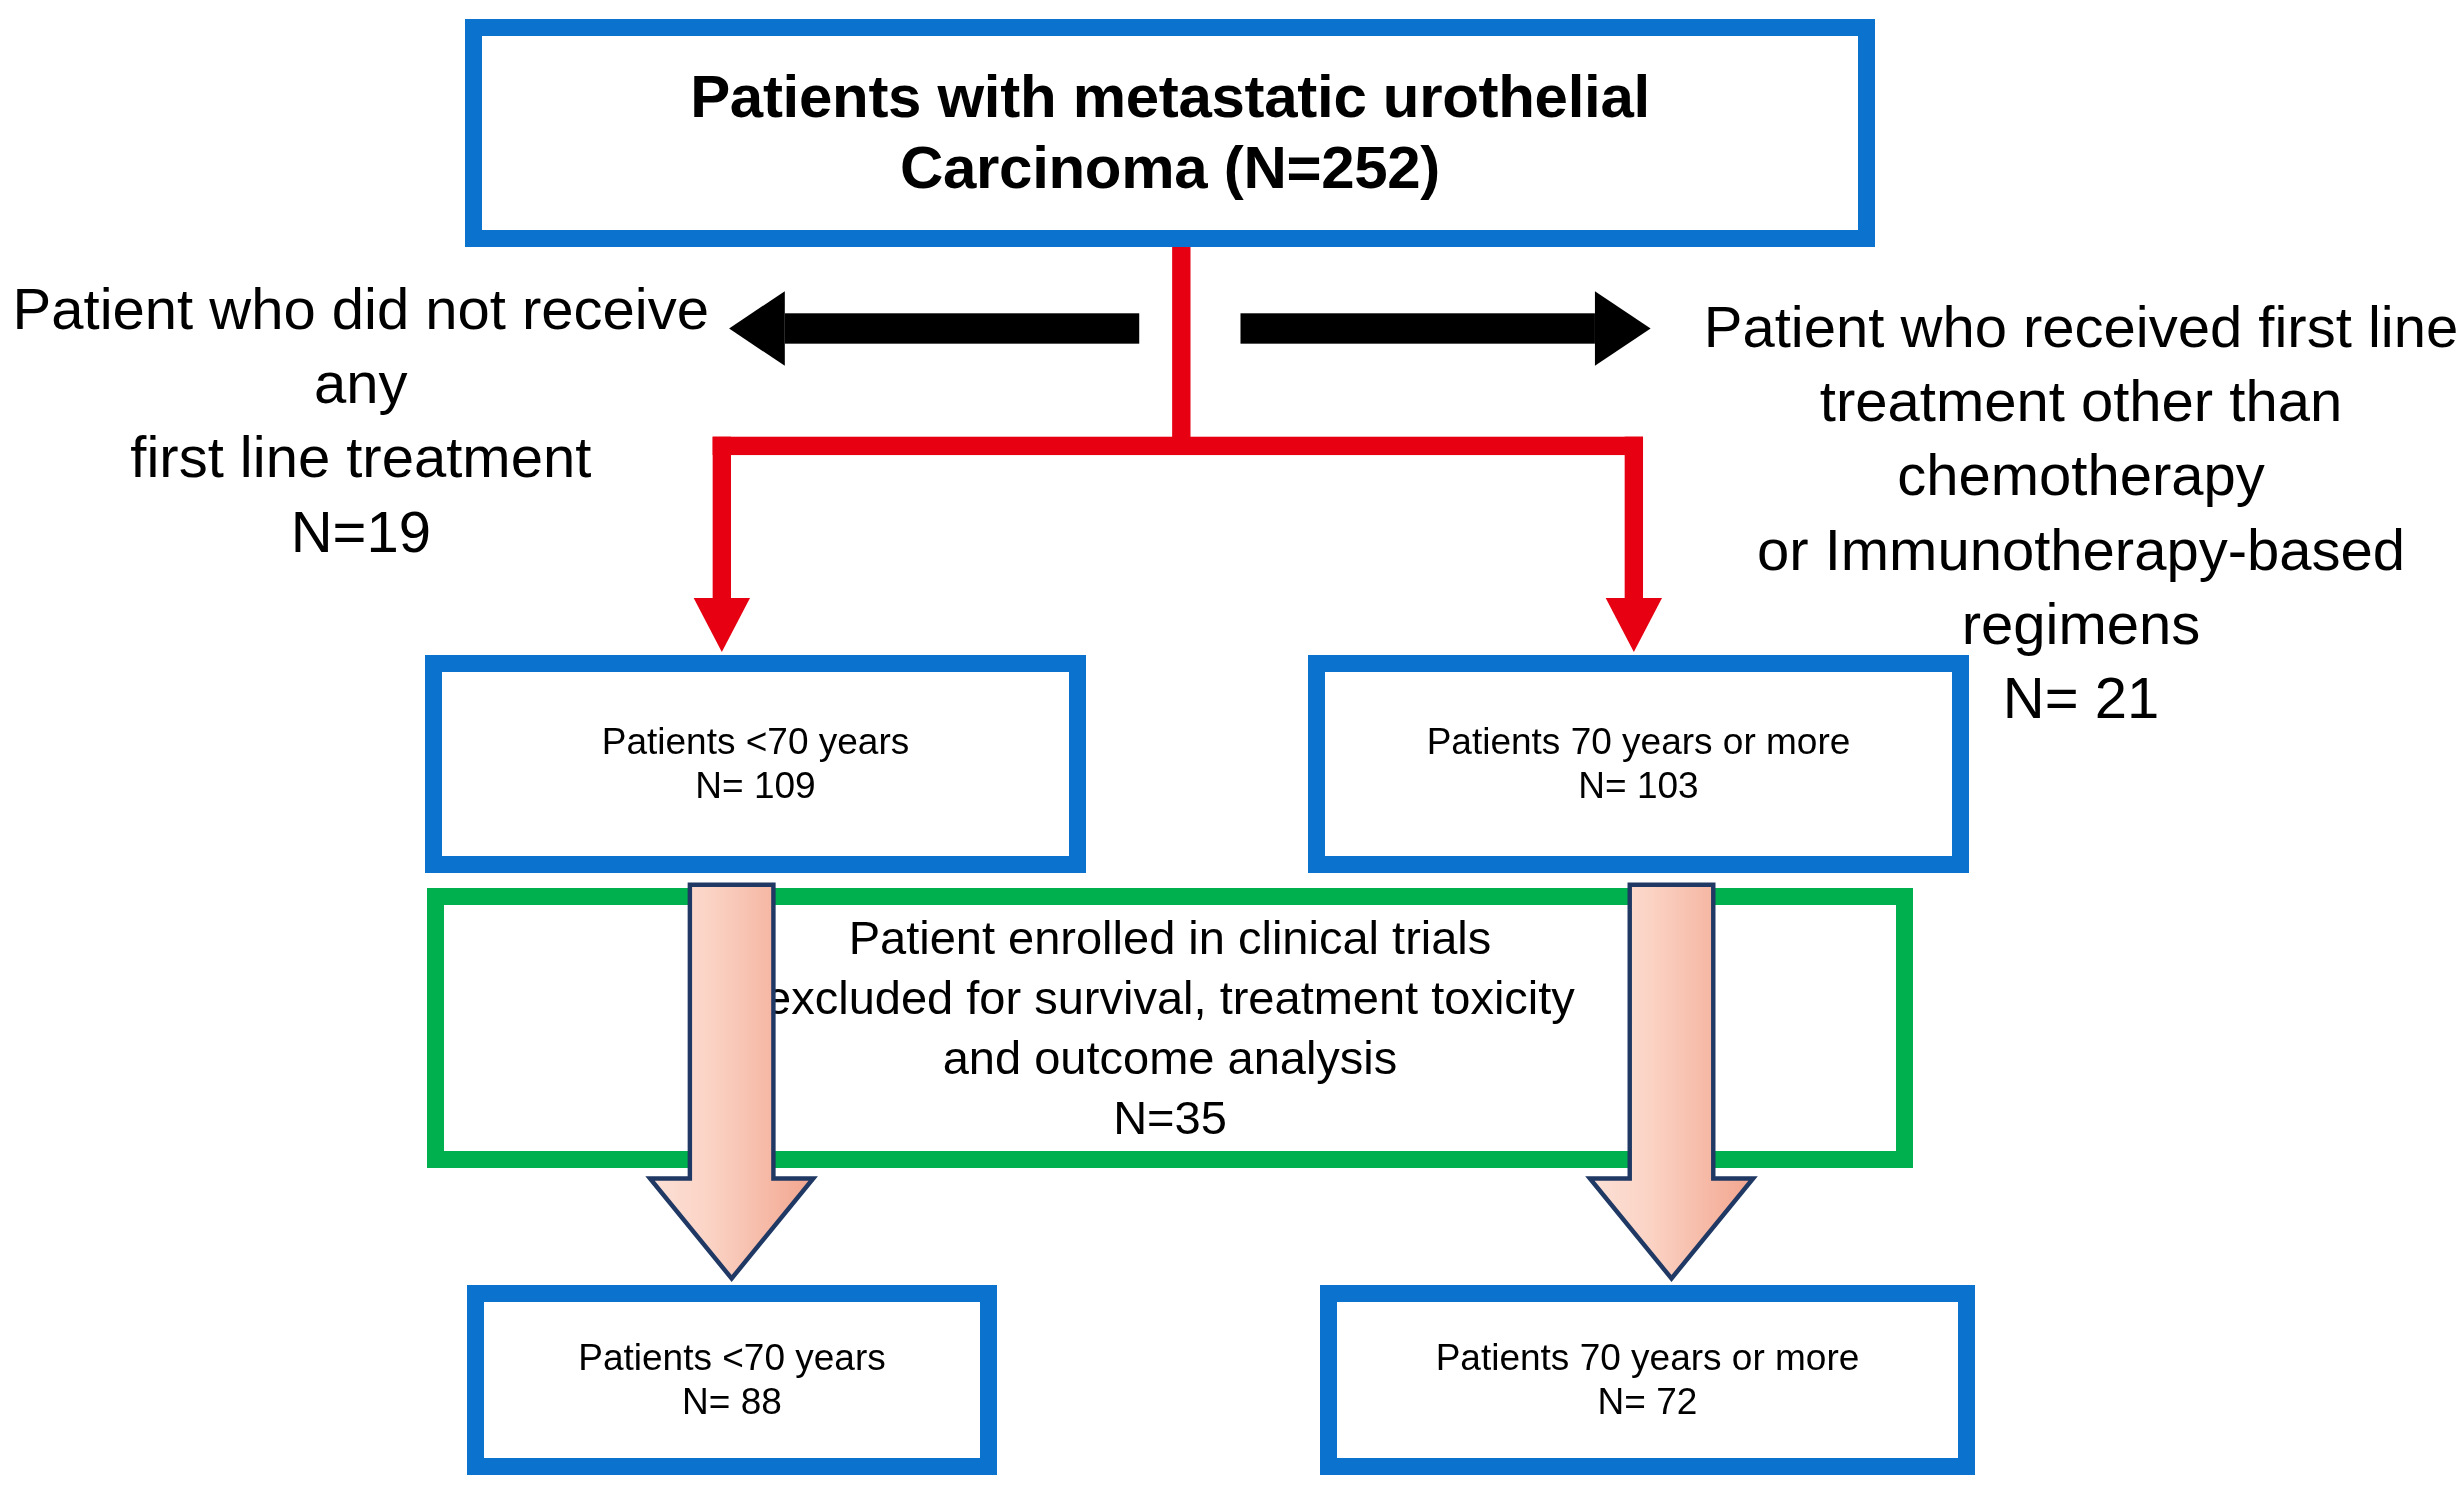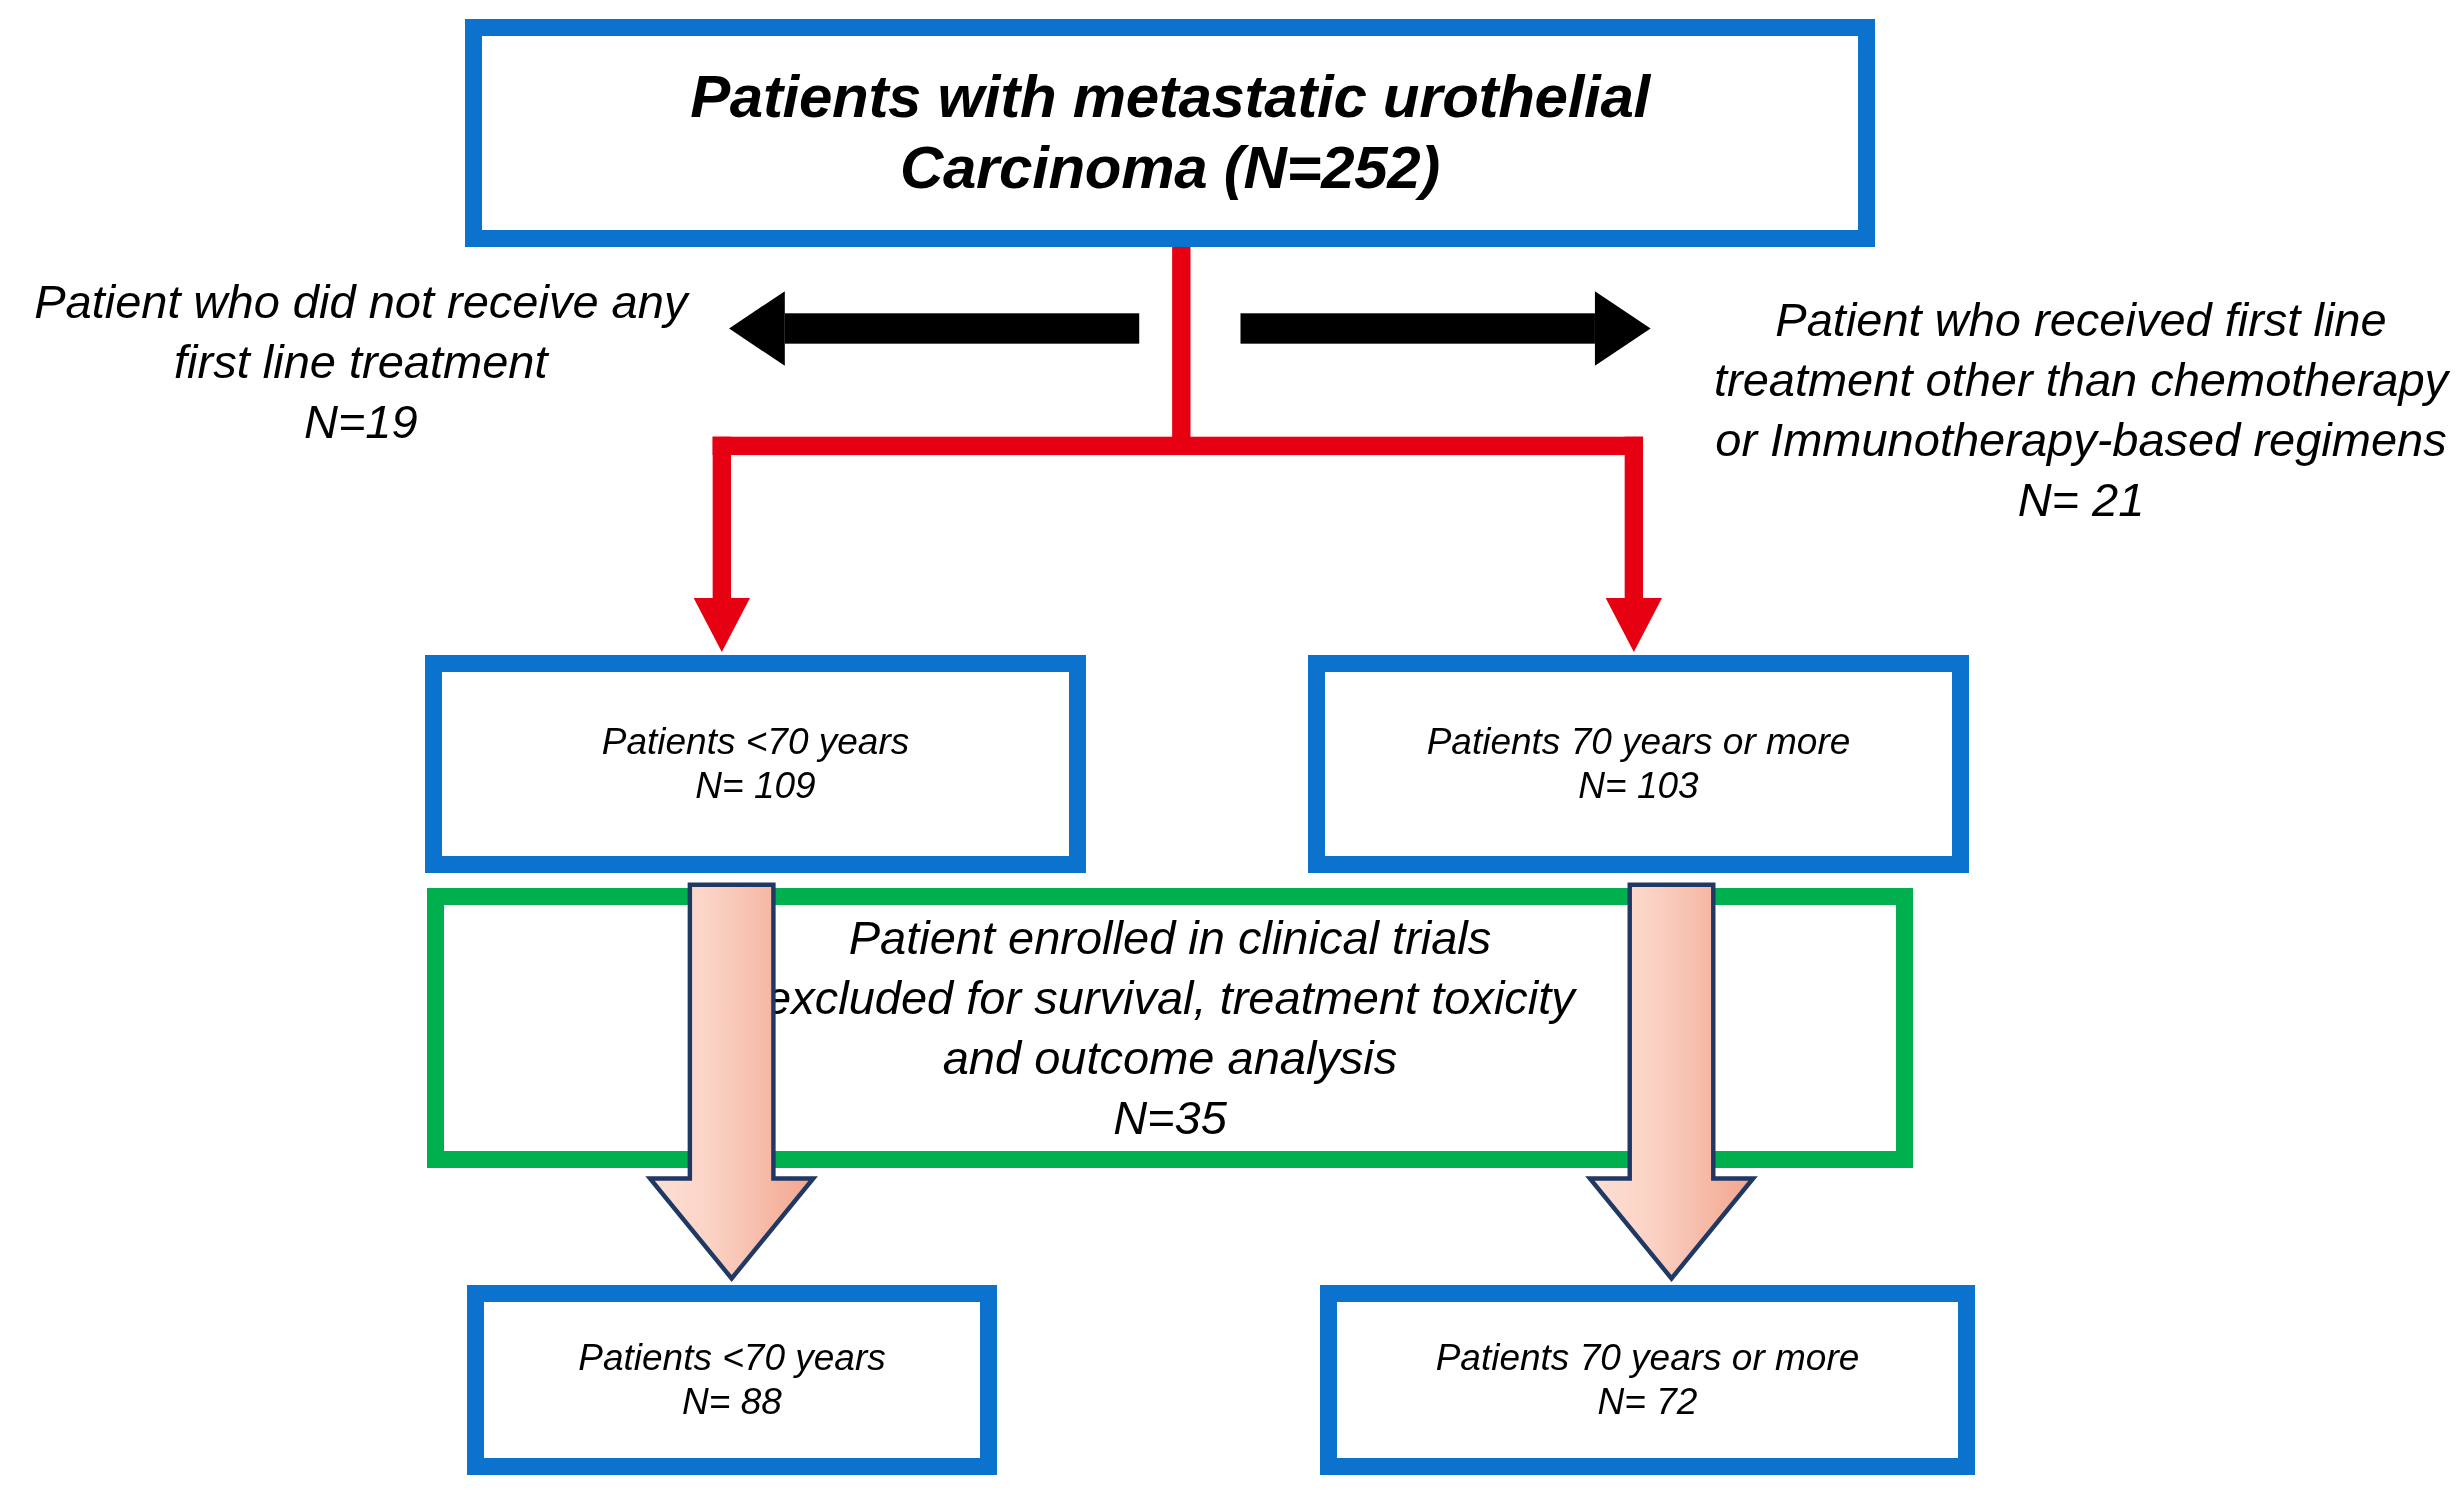--- a/index.html
+++ b/index.html
@@ -16,7 +16,6 @@
     height: 1500px;
     background: #ffffff;
     overflow: hidden;
-    font-style: italic;
   }
   .box {
     position: absolute;

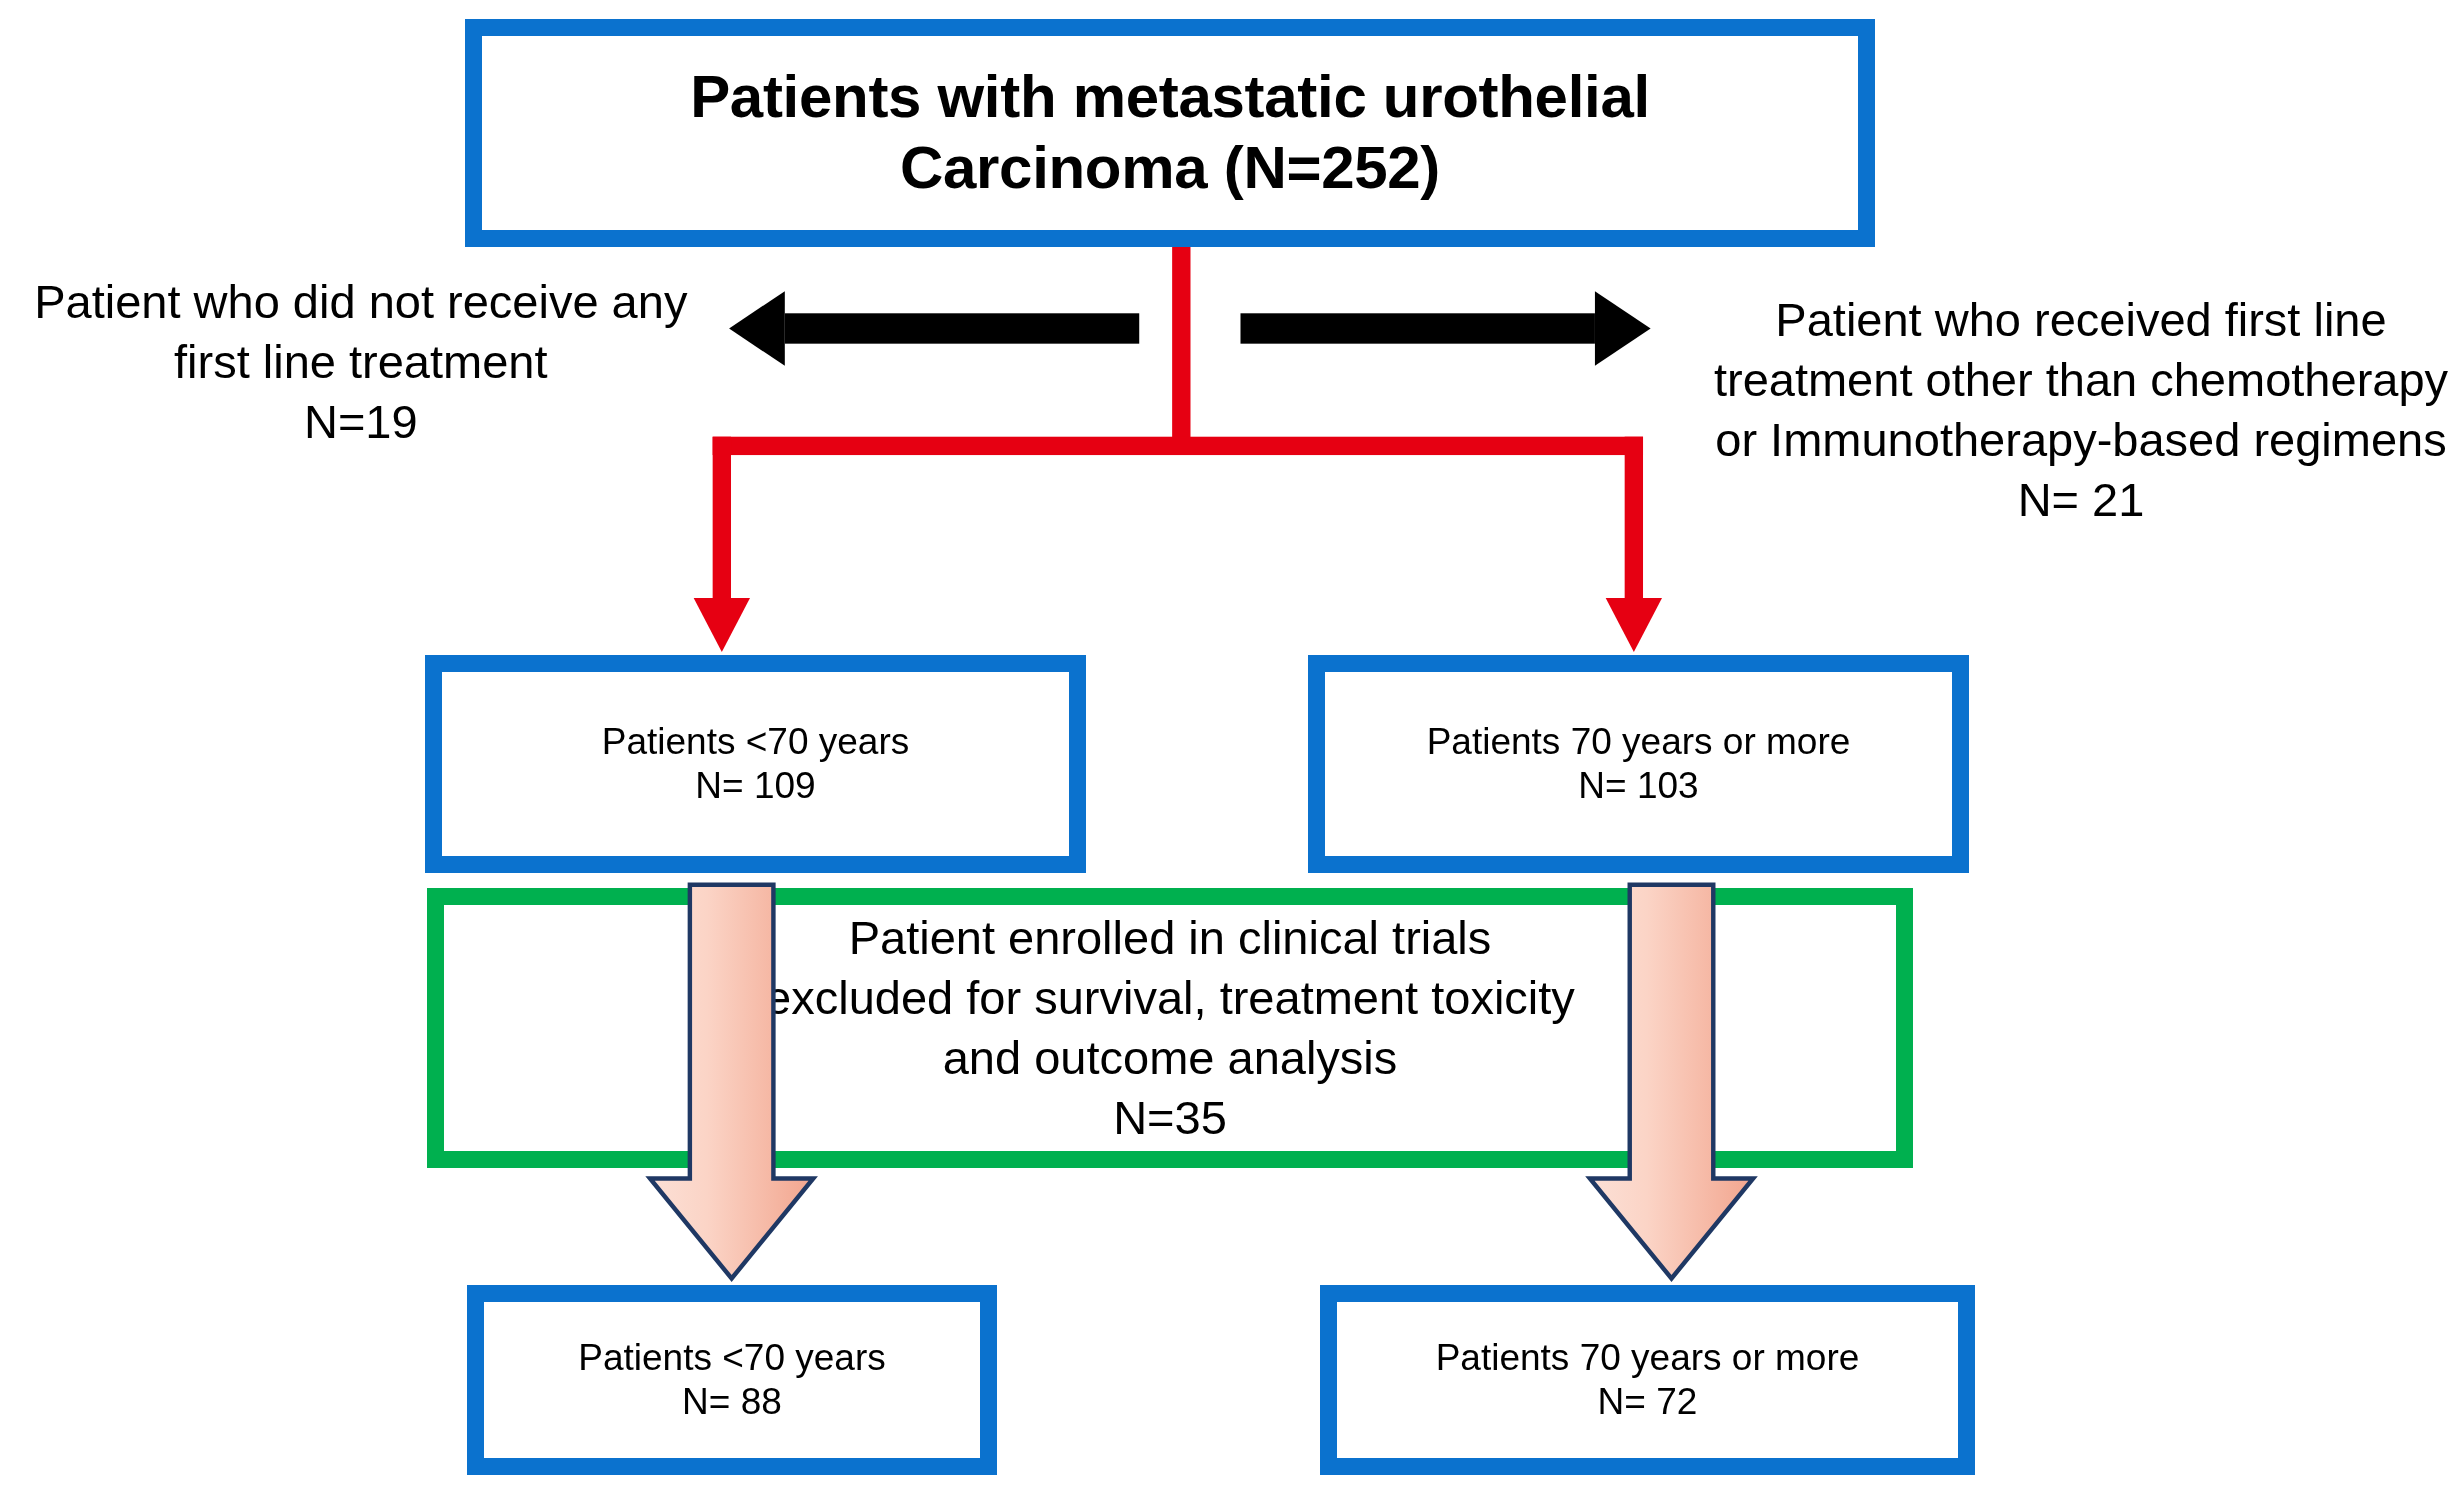--- a/index.html
+++ b/index.html
@@ -56,7 +56,7 @@
   .side-label {
     position: absolute;
     color: #000000;
-    font-size: 47px;
+    font-size: 58px;
     line-height: 1.28;
     text-align: center;
     white-space: pre-line;

